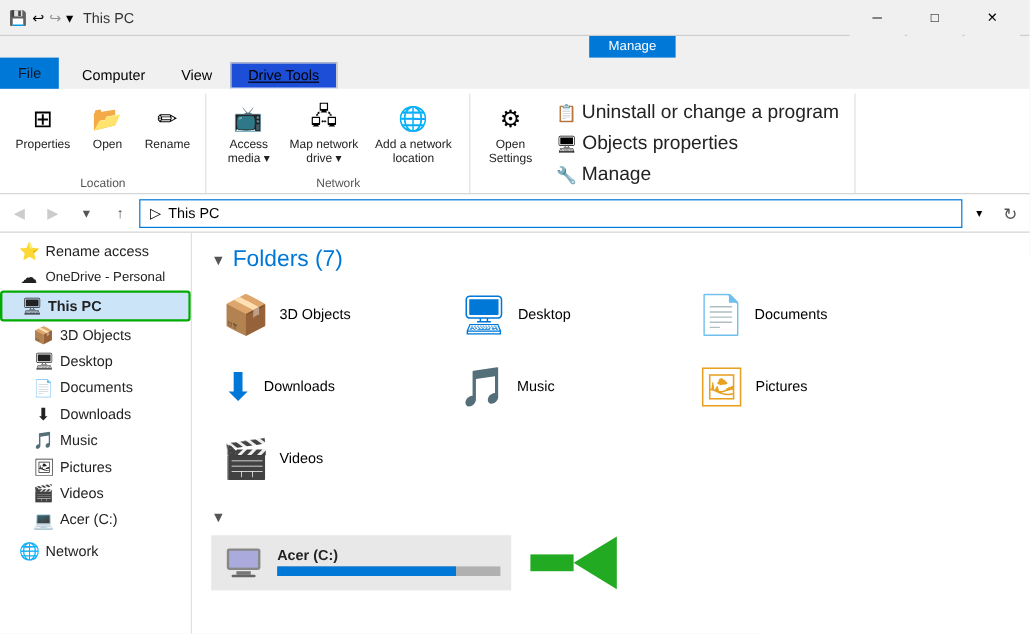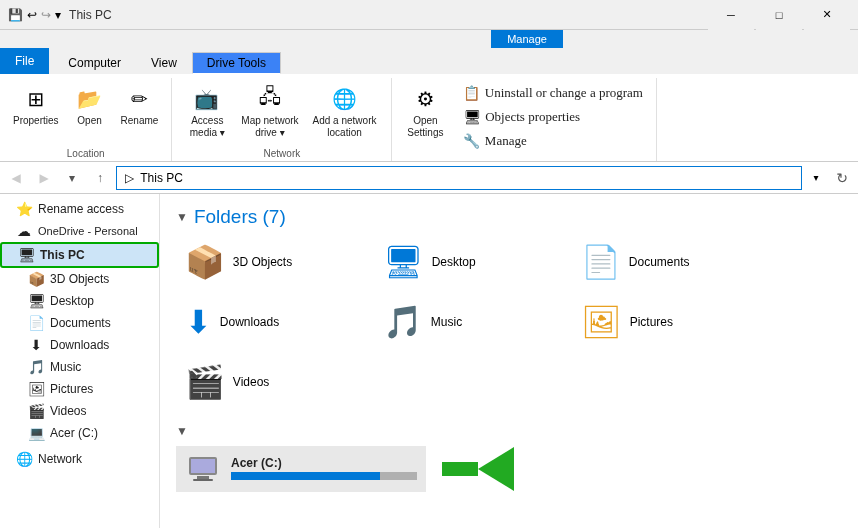--- a/index.html
+++ b/index.html
@@ -38,7 +38,7 @@
     }
     .ribbon-tab.file {
       background: #0078d7;
-      color: #ffffff;
+      color: #0f172a;
       margin-right: 4px;
       border-color: transparent;
       height: 26px;

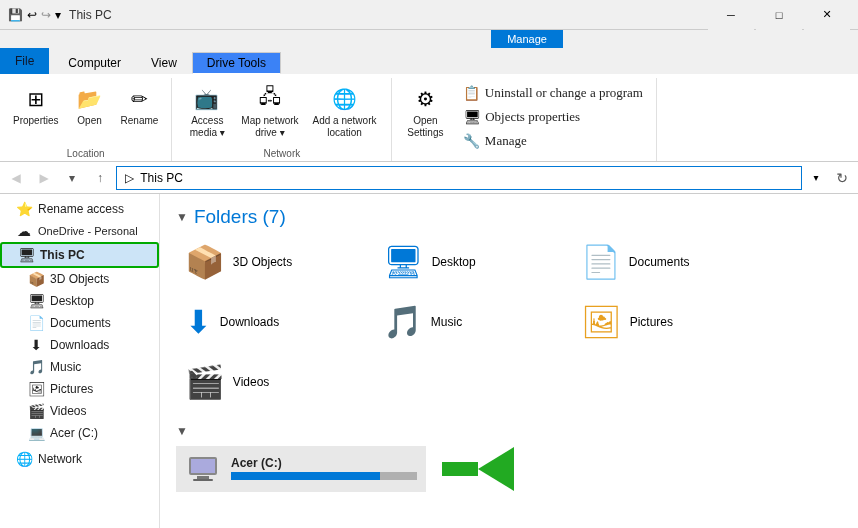--- a/index.html
+++ b/index.html
@@ -44,10 +44,11 @@
       height: 26px;
     }
     .ribbon-tab.drive-tools-tab {
-      background: #3b82f6;
+      background: #1d4ed8;
       color: #000;
       border: 1px solid #ccc;
       border-bottom: 1px solid white;
+      text-decoration: underline;
     }
 
     

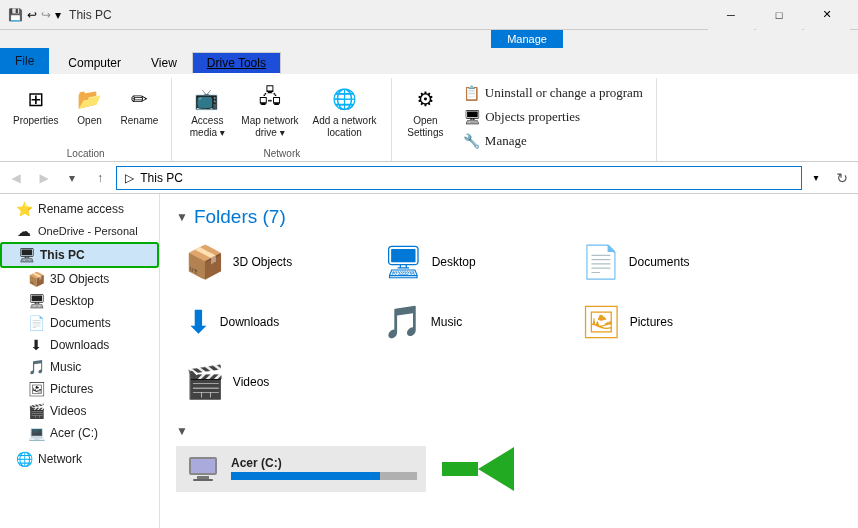--- a/index.html
+++ b/index.html
@@ -112,7 +112,7 @@
       border: 1px solid transparent;
     }
     .ribbon-btn-small-icon { font-size: 14px; }
-    .ribbon-btn-small-label { font-size: 13px; color: #222; font-family: Liberation Serif, serif; }
+    .ribbon-btn-small-label { font-size: 16px; color: #222; }
 
     
     .address-bar {

